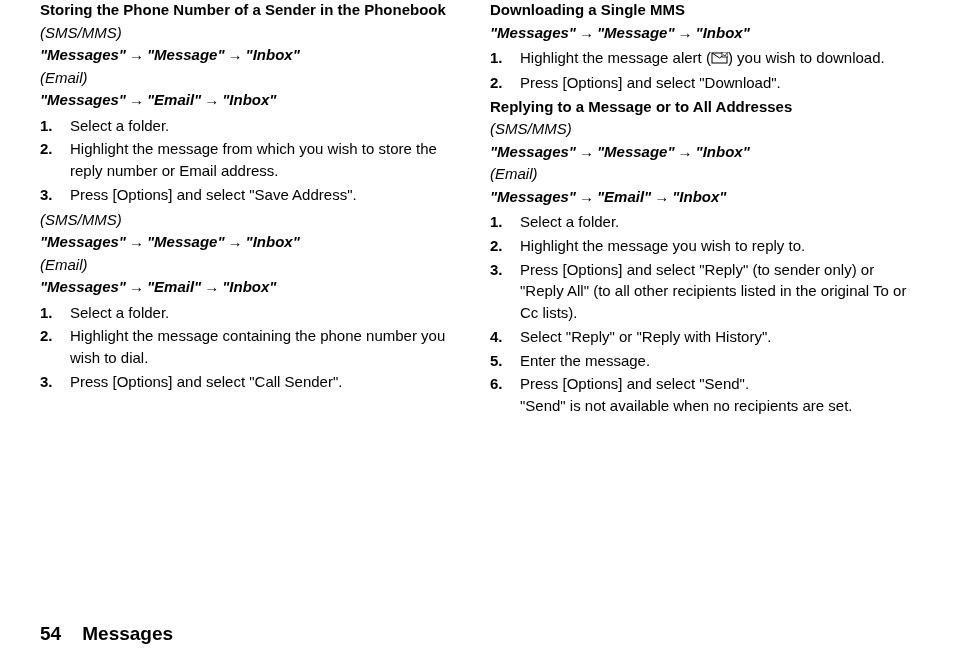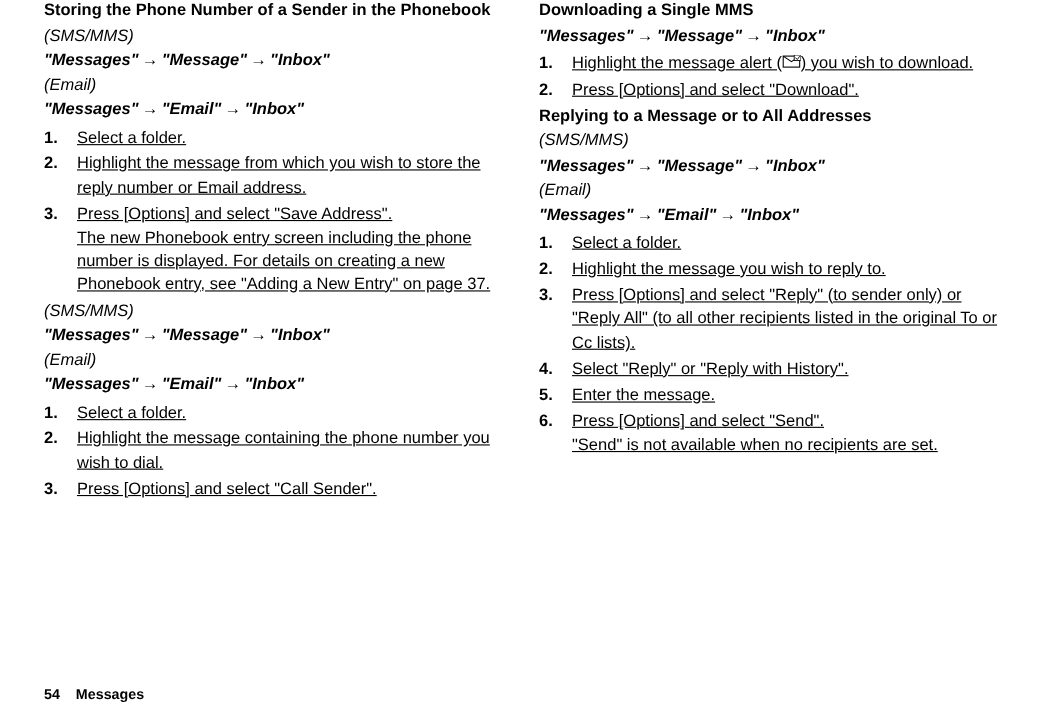--- a/index.html
+++ b/index.html
@@ -52,7 +52,6 @@
       list-style: none;
       counter-reset: item;
       margin-top: 3px;
-      text-decoration: underline;
     }
     ol li {
       counter-increment: item;

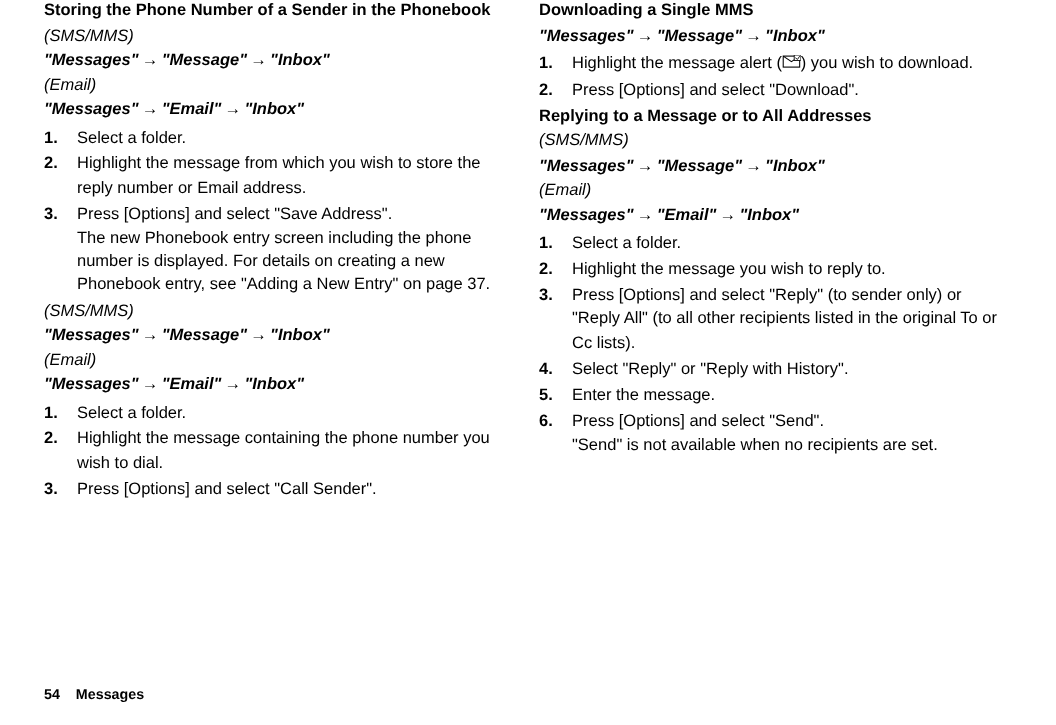--- a/index.html
+++ b/index.html
@@ -108,7 +108,6 @@
         <li>Highlight the message from which you wish to store the reply number or Email address.</li>
         <li>
           <span>Press [Options] and select "Save Address".</span>
-          <span class="step-note">The new Phonebook entry screen including the phone number is displayed. For details on creating a new Phonebook entry, see "Adding a New Entry" on page 37.</span>
         </li>
       </ol>
     </div>

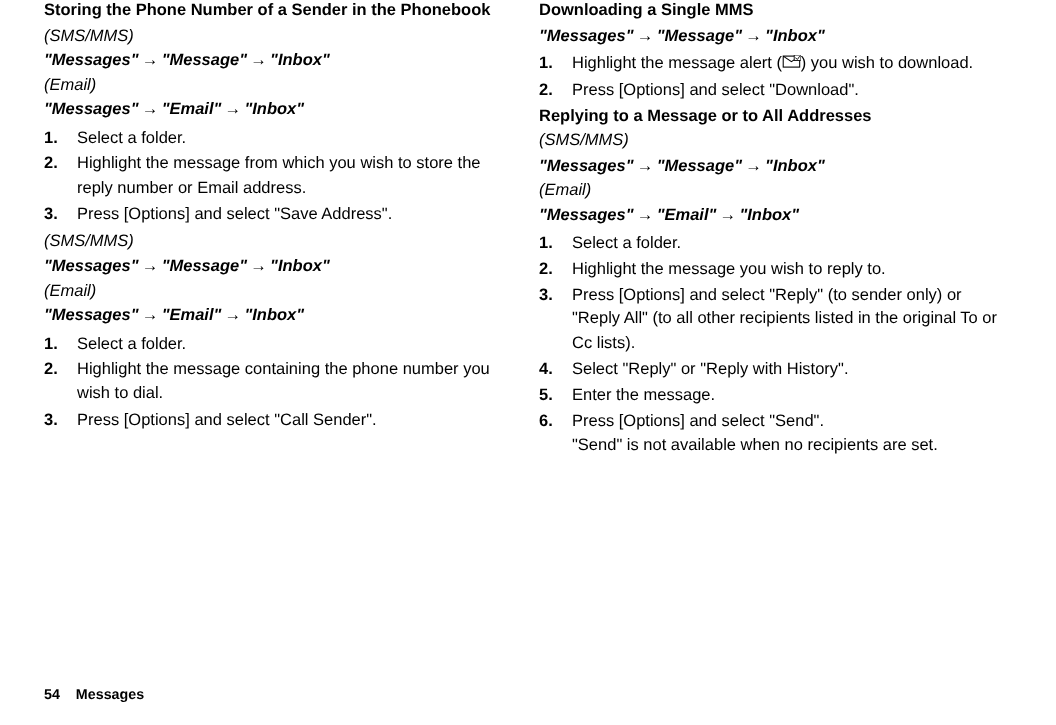--- a/index.html
+++ b/index.html
@@ -74,7 +74,7 @@
       display: block;
     }
     .footer {
-      font-size: 13px;
+      font-size: 19px;
       font-weight: bold;
       margin-top: 8px;
     }

